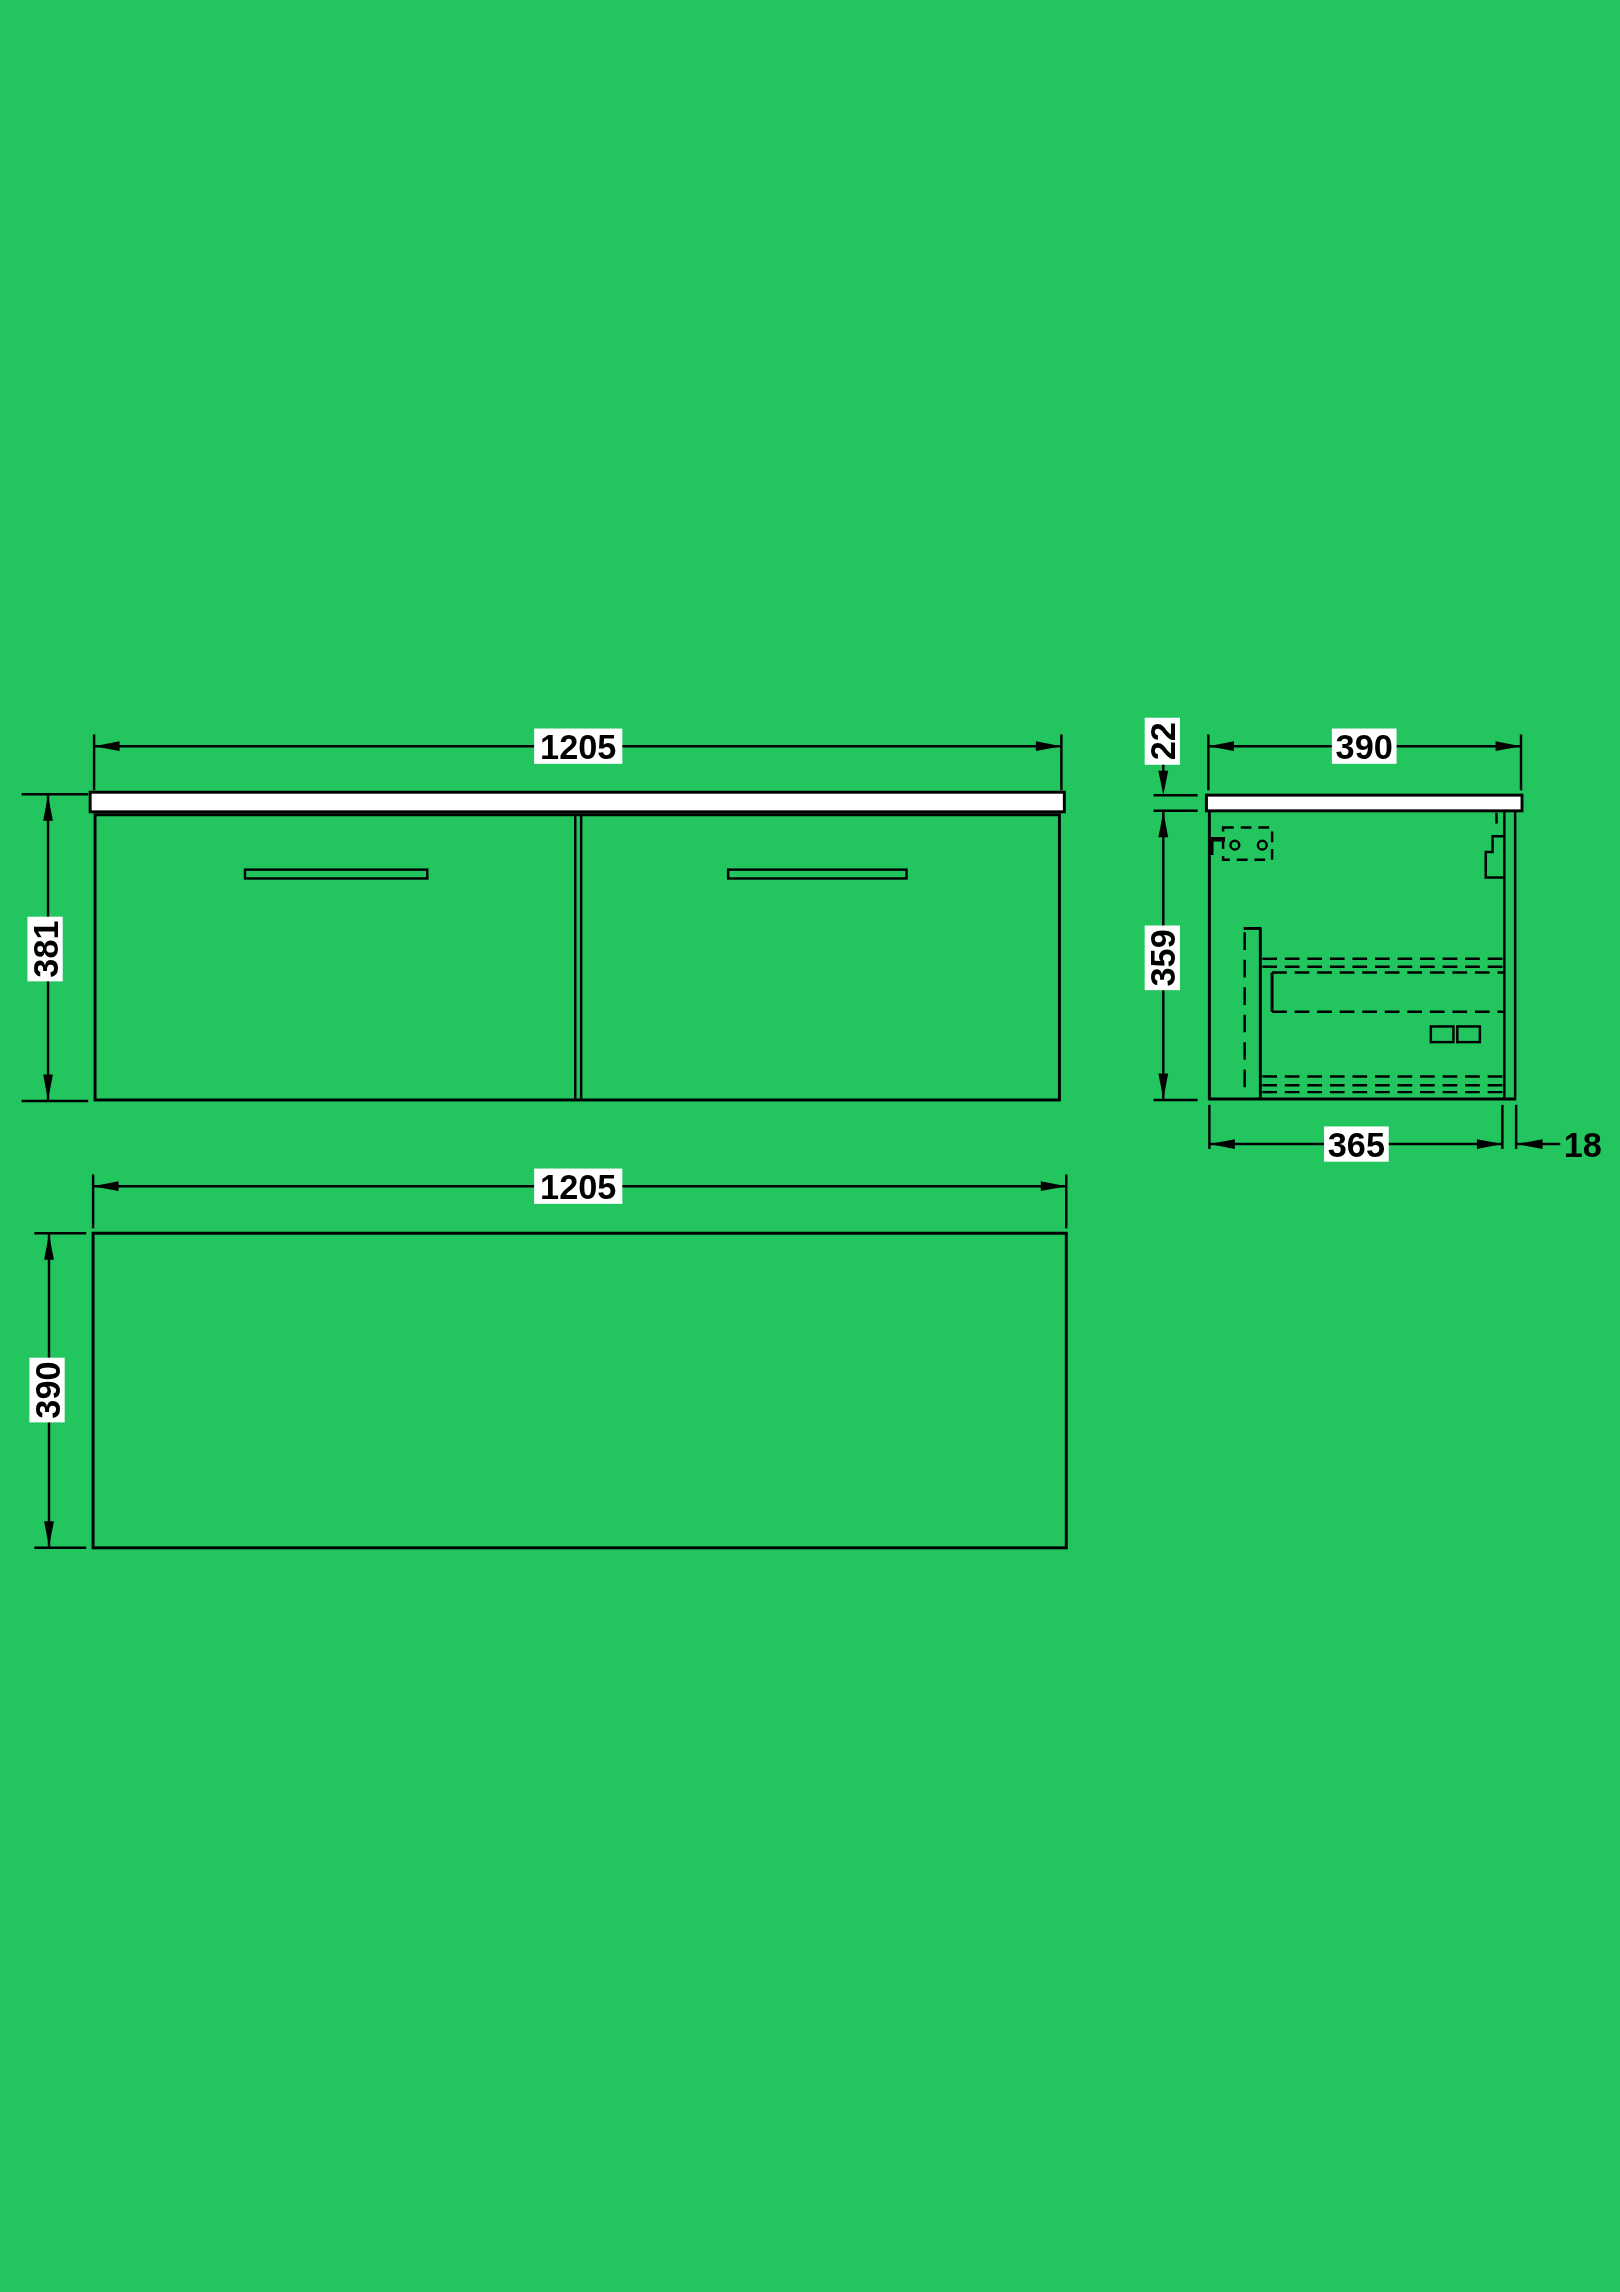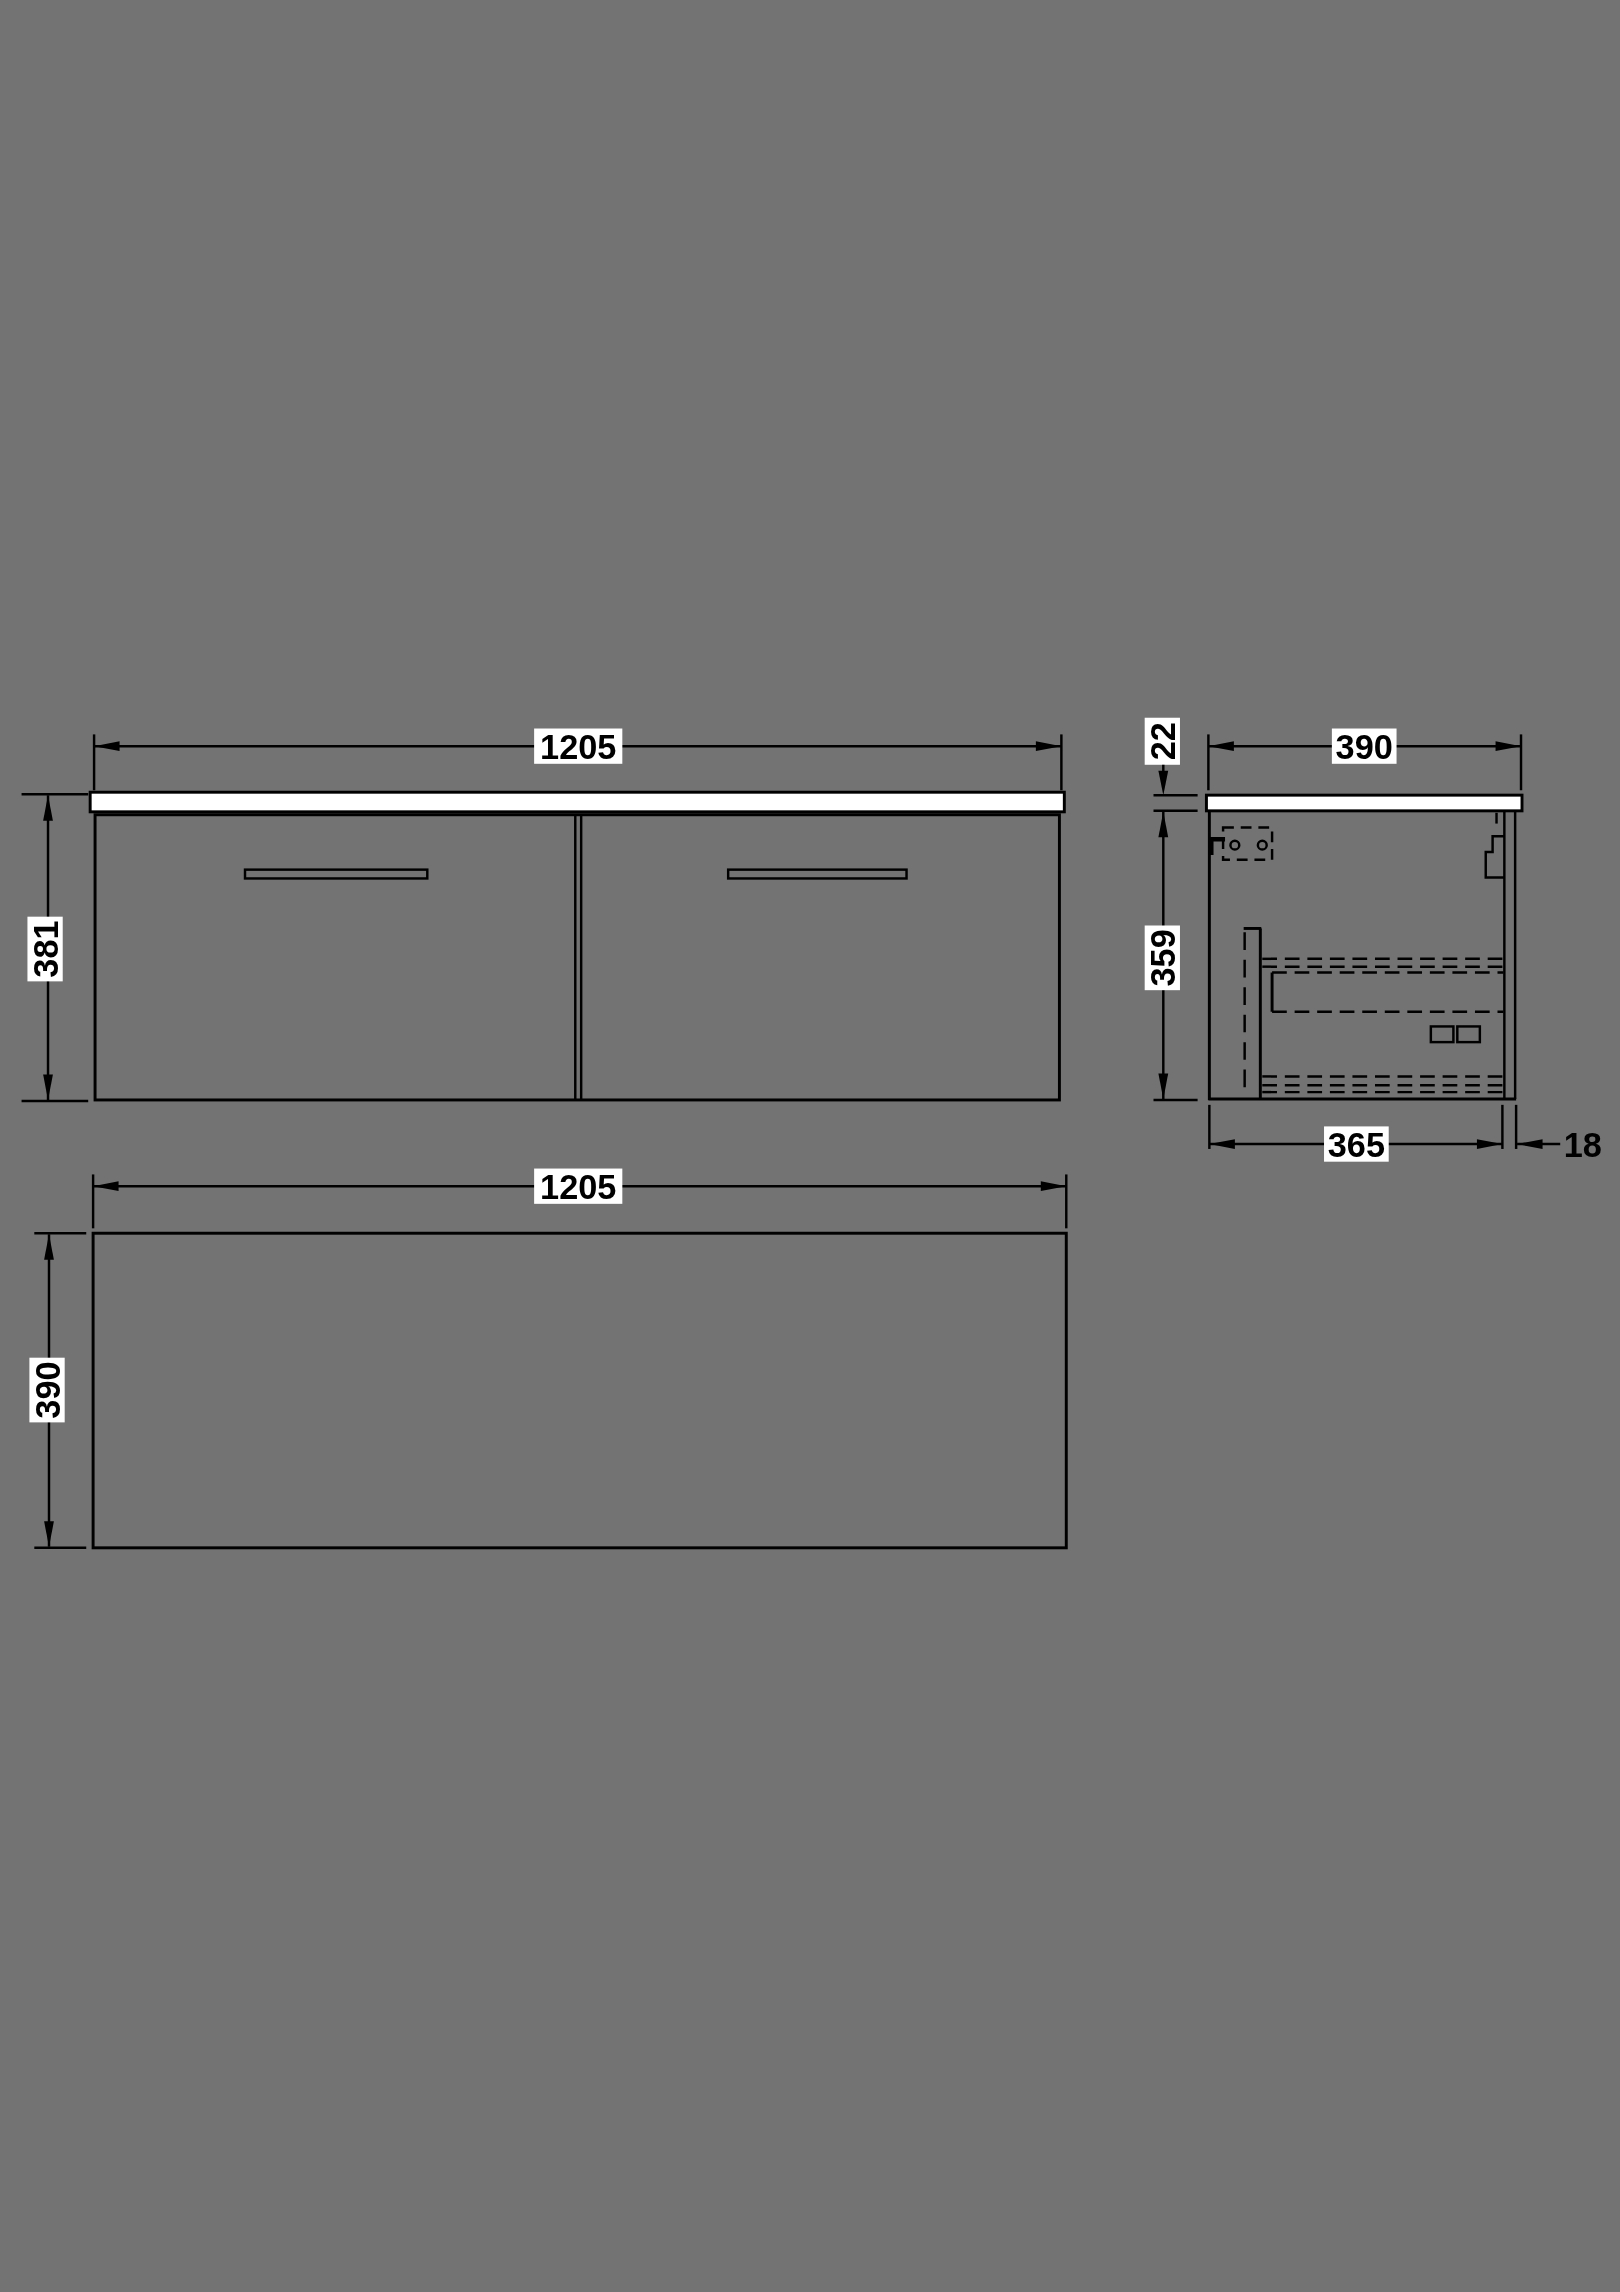--- a/index.html
+++ b/index.html
@@ -11,7 +11,7 @@
     position: relative;
     width: 1620px;
     height: 2293px;
-    background: #737373;
+    background: #22c55e;
     font-family: "Liberation Sans", sans-serif;
   }
   svg { display: block; }

